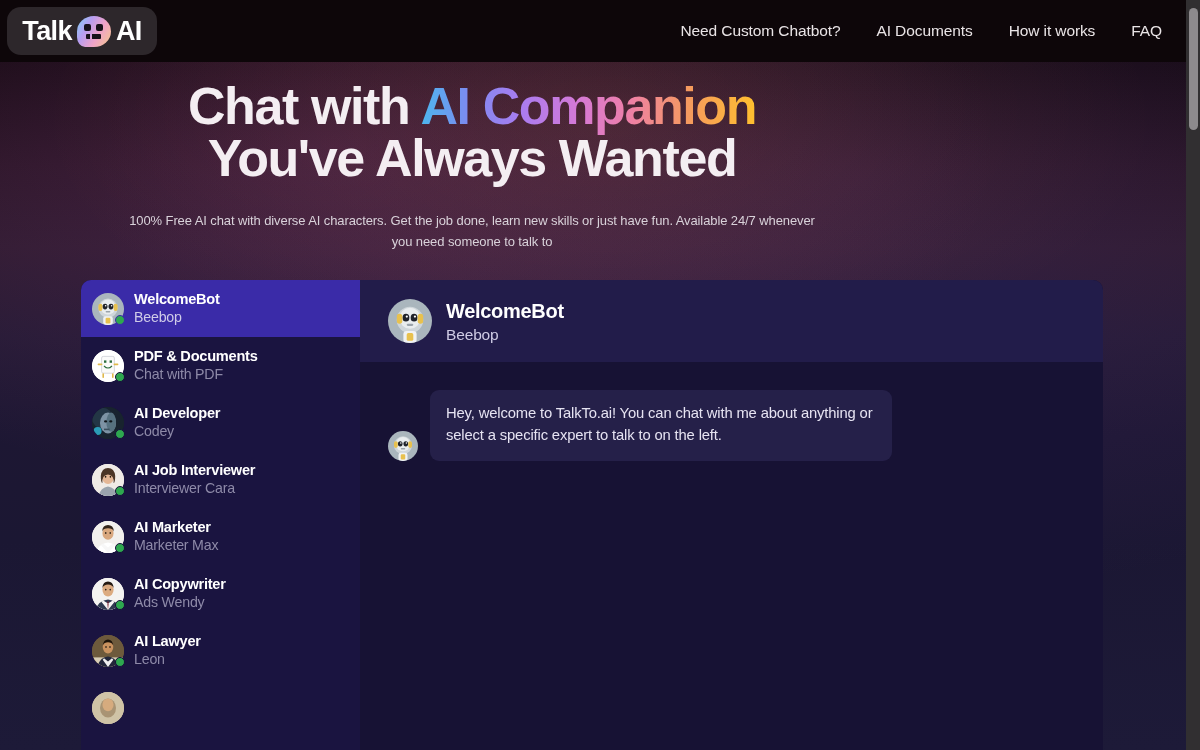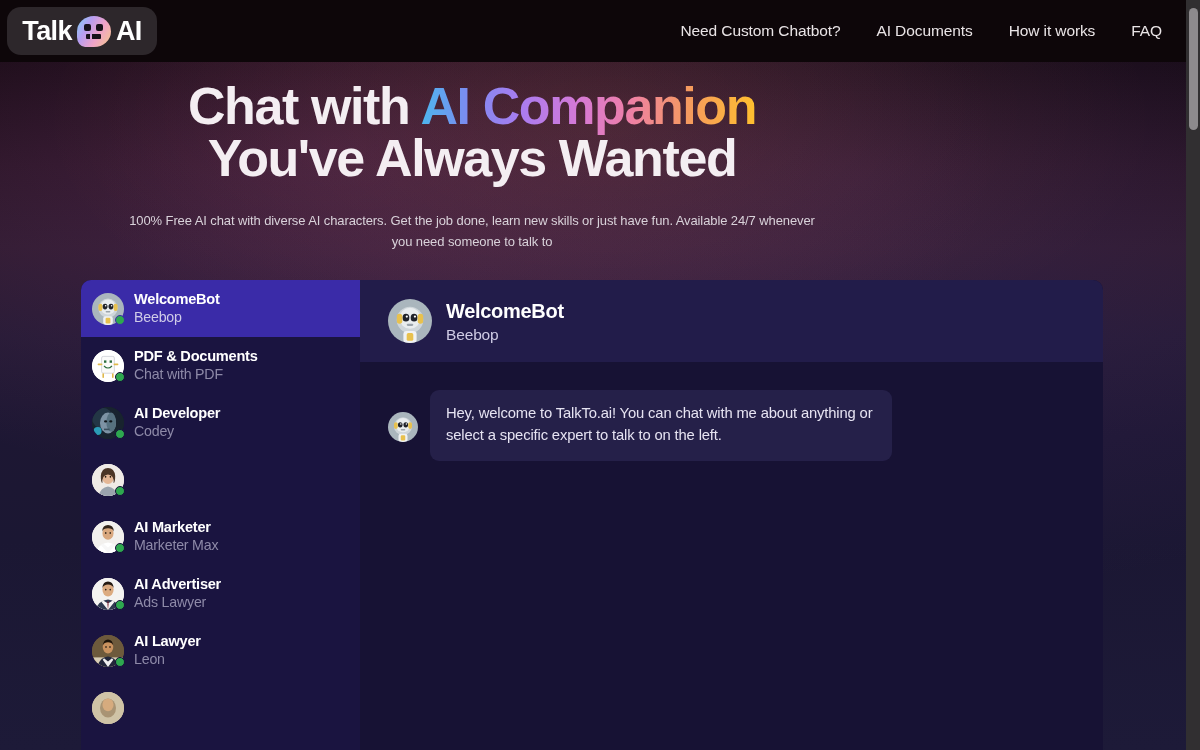--- a/index.html
+++ b/index.html
@@ -257,7 +257,7 @@
     padding: 28px 28px 0 28px;
     overflow: hidden;
   }
-  .msg-row { display: flex; gap: 12px; align-items: center; }
+  .msg-row { display: flex; gap: 12px; align-items: flex-end; }
   .msg-row .avatar { width: 30px; height: 30px; margin-top: 3px; }
   .msg-row .avatar .face { width: 30px; height: 30px; }
   .bubble {

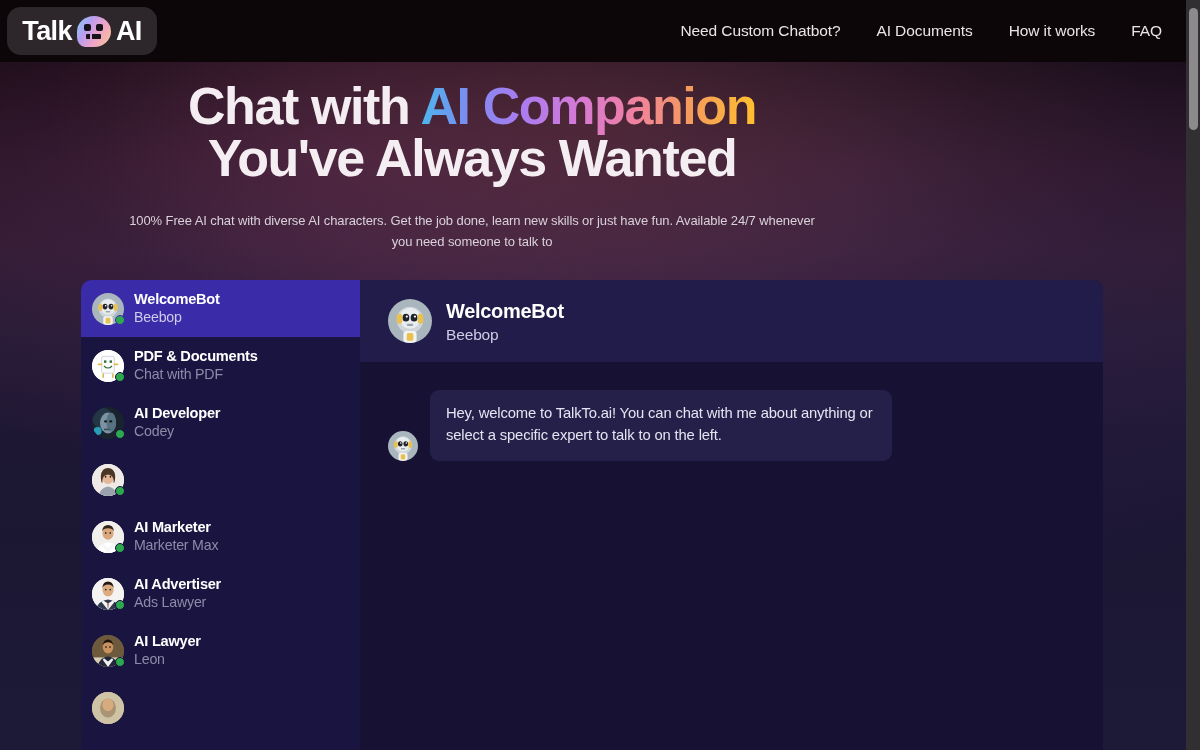--- a/index.html
+++ b/index.html
@@ -403,6 +403,10 @@
               </svg></span>
             <span class="dot"></span>
           </span>
+          <span class="char-text">
+            <div class="char-name">AI Job Interviewer</div>
+            <div class="char-sub">Interviewer Cara</div>
+          </span>
         </div>
         <div class="char-row">
           <span class="avatar">

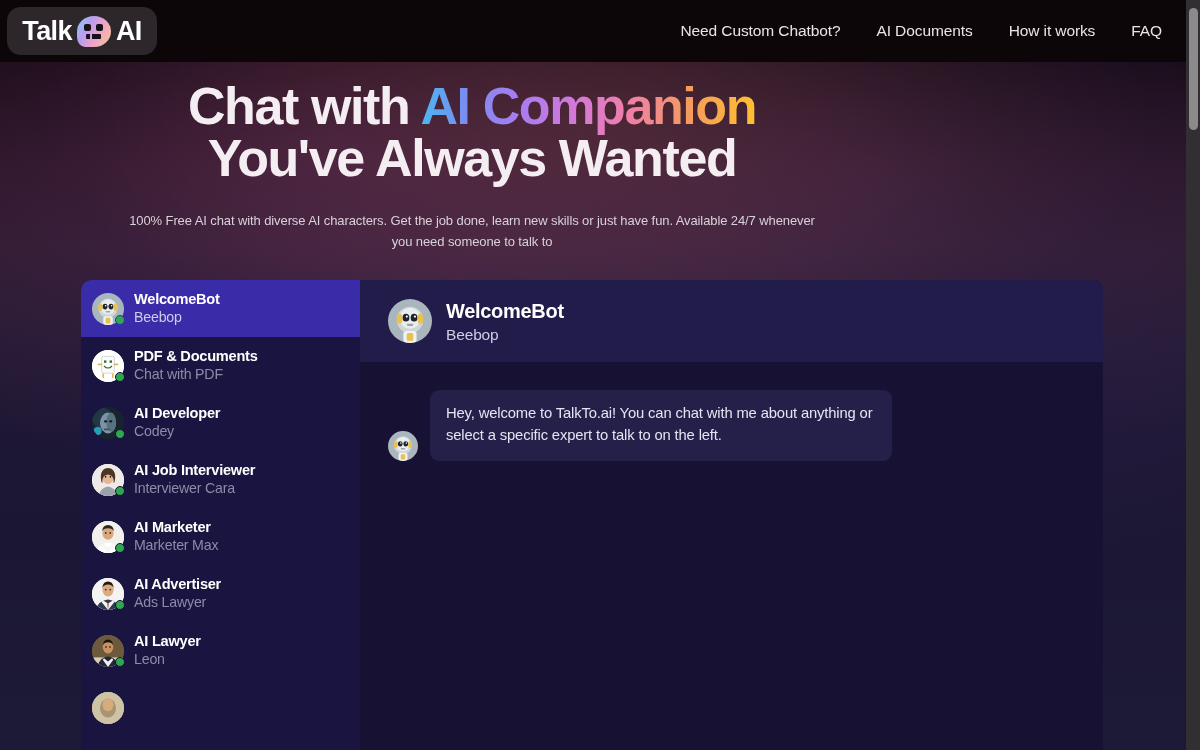--- a/index.html
+++ b/index.html
@@ -444,7 +444,7 @@
             <span class="dot"></span>
           </span>
           <span class="char-text">
-            <div class="char-name">AI Advertiser</div>
+            <div class="char-name">AI Copywriter</div>
             <div class="char-sub">Ads Lawyer</div>
           </span>
         </div>

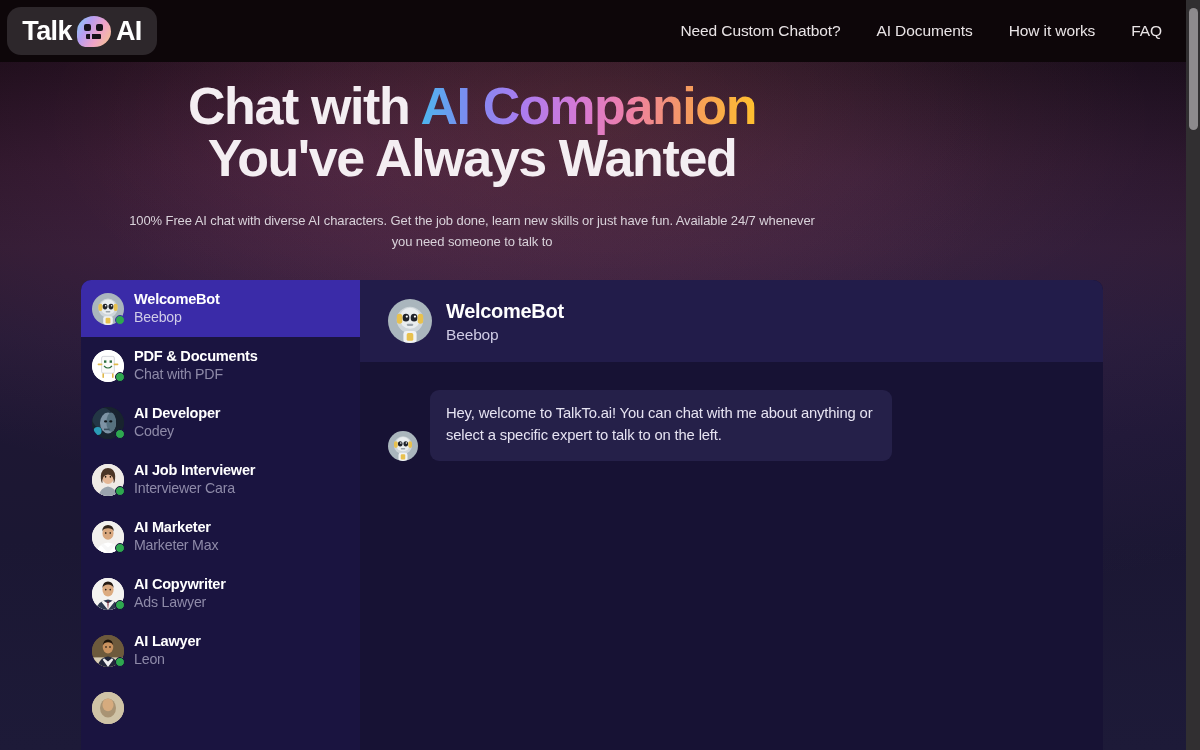--- a/index.html
+++ b/index.html
@@ -445,7 +445,7 @@
           </span>
           <span class="char-text">
             <div class="char-name">AI Copywriter</div>
-            <div class="char-sub">Ads Lawyer</div>
+            <div class="char-sub">Ads Wendy</div>
           </span>
         </div>
         <div class="char-row">

